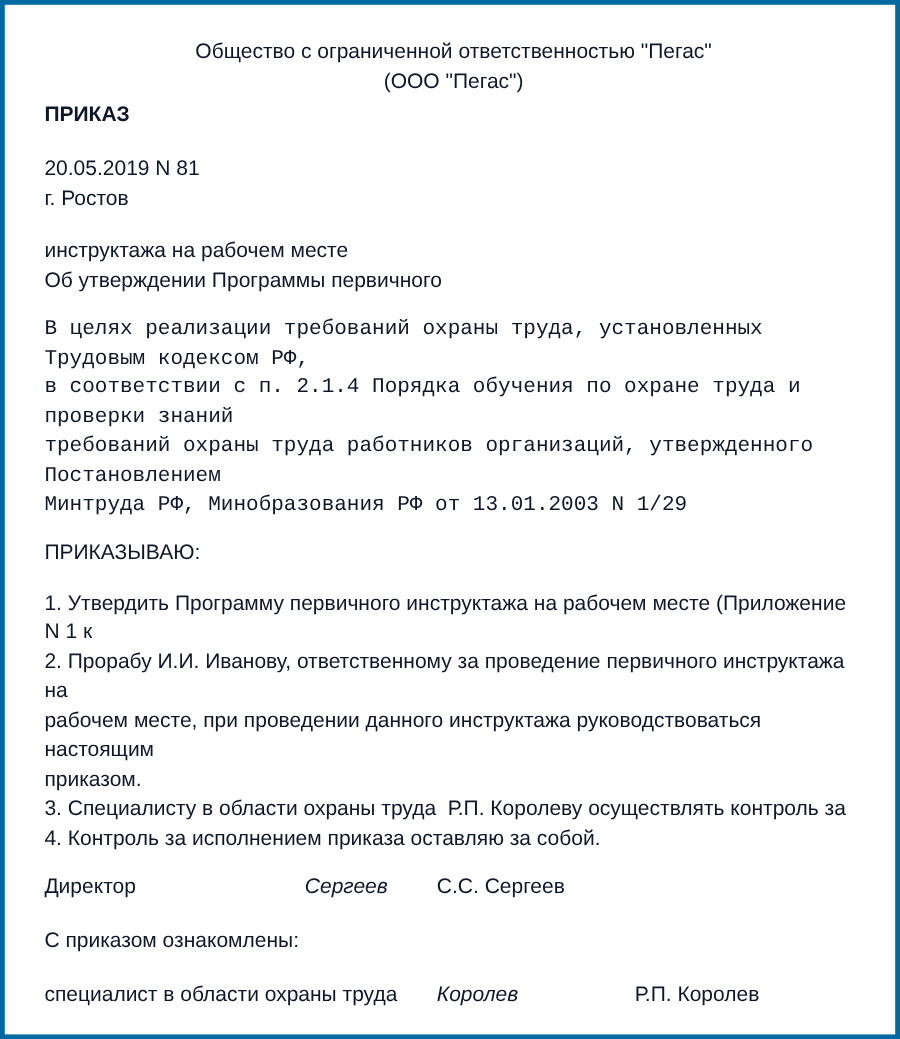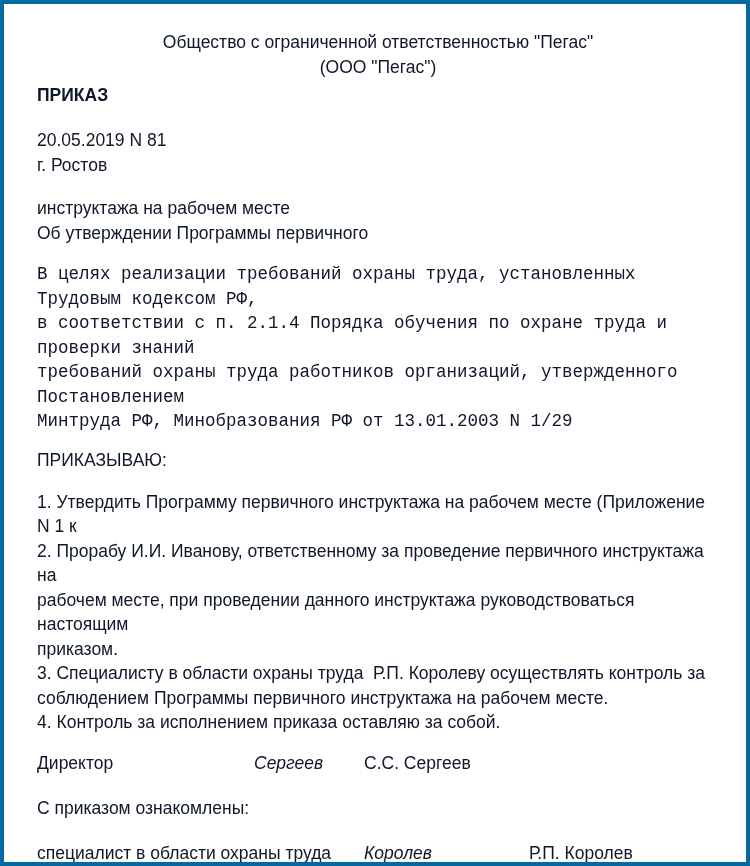--- a/index.html
+++ b/index.html
@@ -78,7 +78,6 @@
     <div class="line">рабочем месте, при проведении данного инструктажа руководствоваться настоящим</div>
     <div class="line">приказом.</div>
     <div class="line">3. Специалисту в области охраны труда  Р.П. Королеву осуществлять контроль за</div>
-    <div class="line">соблюдением Программы первичного инструктажа на рабочем месте.</div>
     <div class="line">4. Контроль за исполнением приказа оставляю за собой.</div>
   </div>
 

